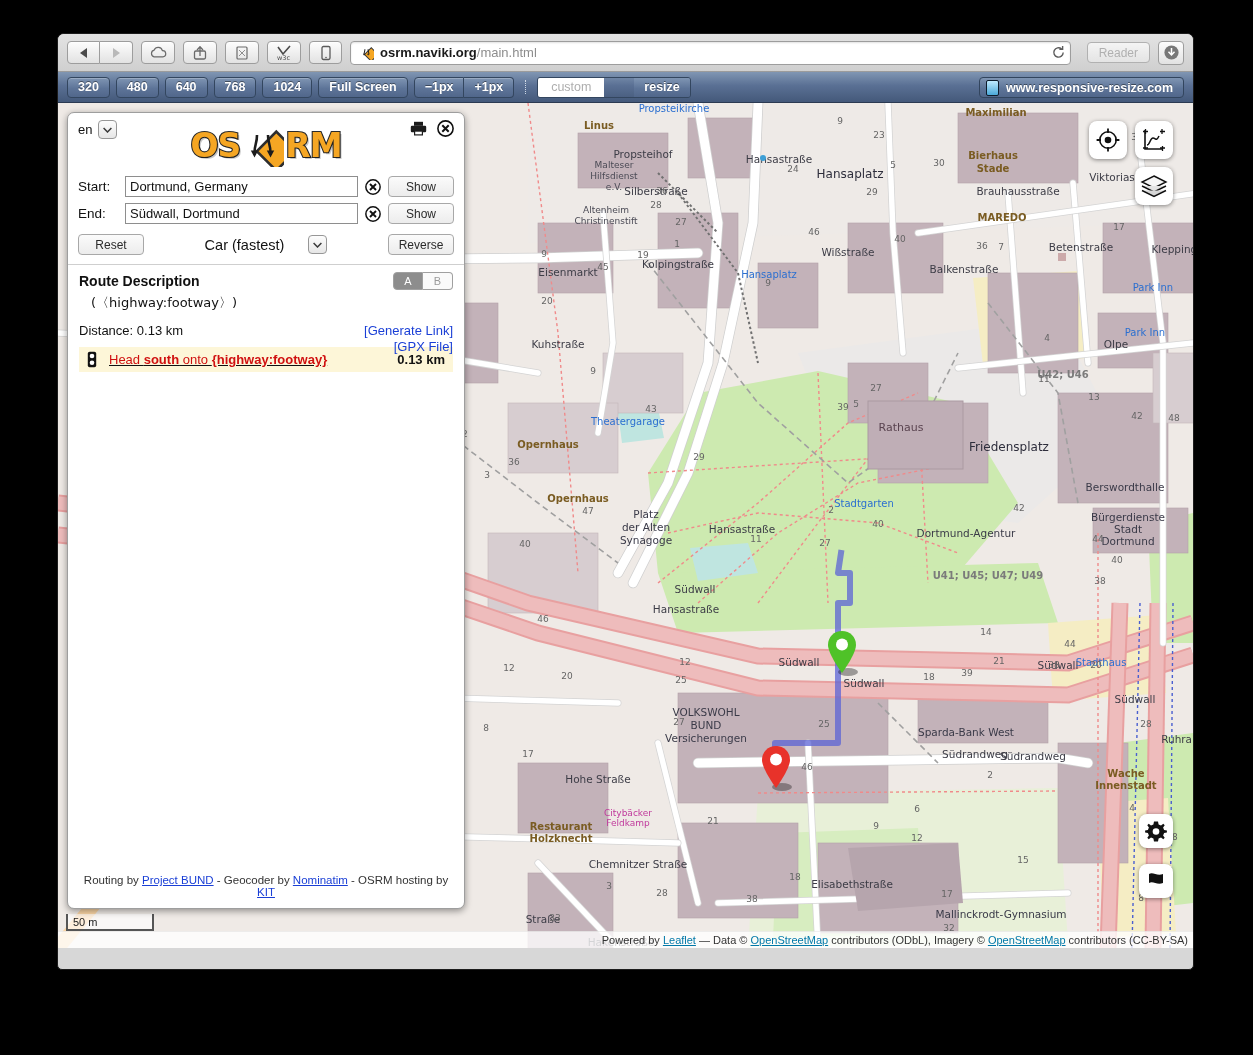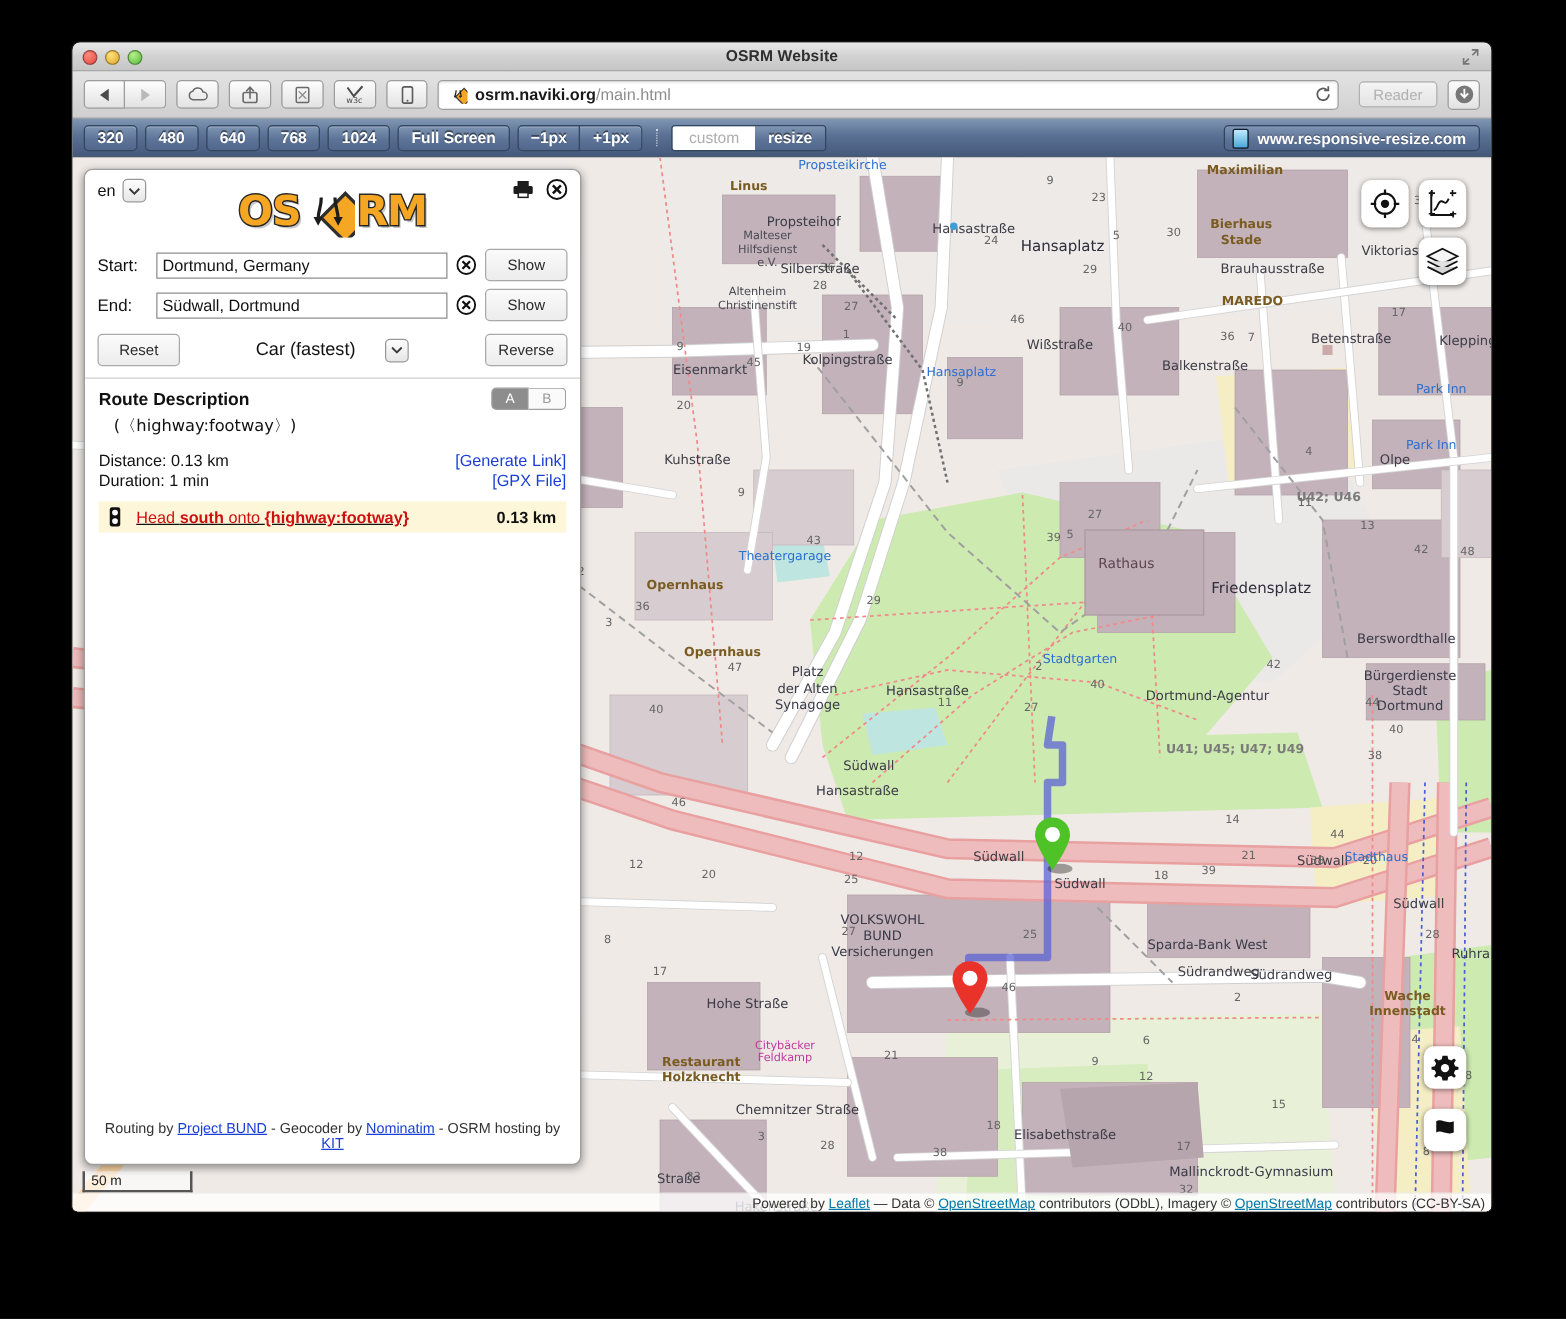--- a/index.html
+++ b/index.html
@@ -312,18 +312,6 @@
 
 <div id="browser-window">
 
-  <div id="titlebar">
-    <div class="traffic">
-      <div class="light red"></div>
-      <div class="light yellow"></div>
-      <div class="light green"></div>
-    </div>
-    <div id="window-title">OSRM Website</div>
-    <svg id="fullscreen-arrows" viewBox="0 0 16 16">
-      <path d="M9 2 L14 2 L14 7 M14 2 L9.5 6.5" stroke="#777" stroke-width="1.4" fill="none"></path>
-      <path d="M7 14 L2 14 L2 9 M2 14 L6.5 9.5" stroke="#777" stroke-width="1.4" fill="none"></path>
-    </svg>
-  </div>
 
   <div id="navbar">
     <div id="backfwd">

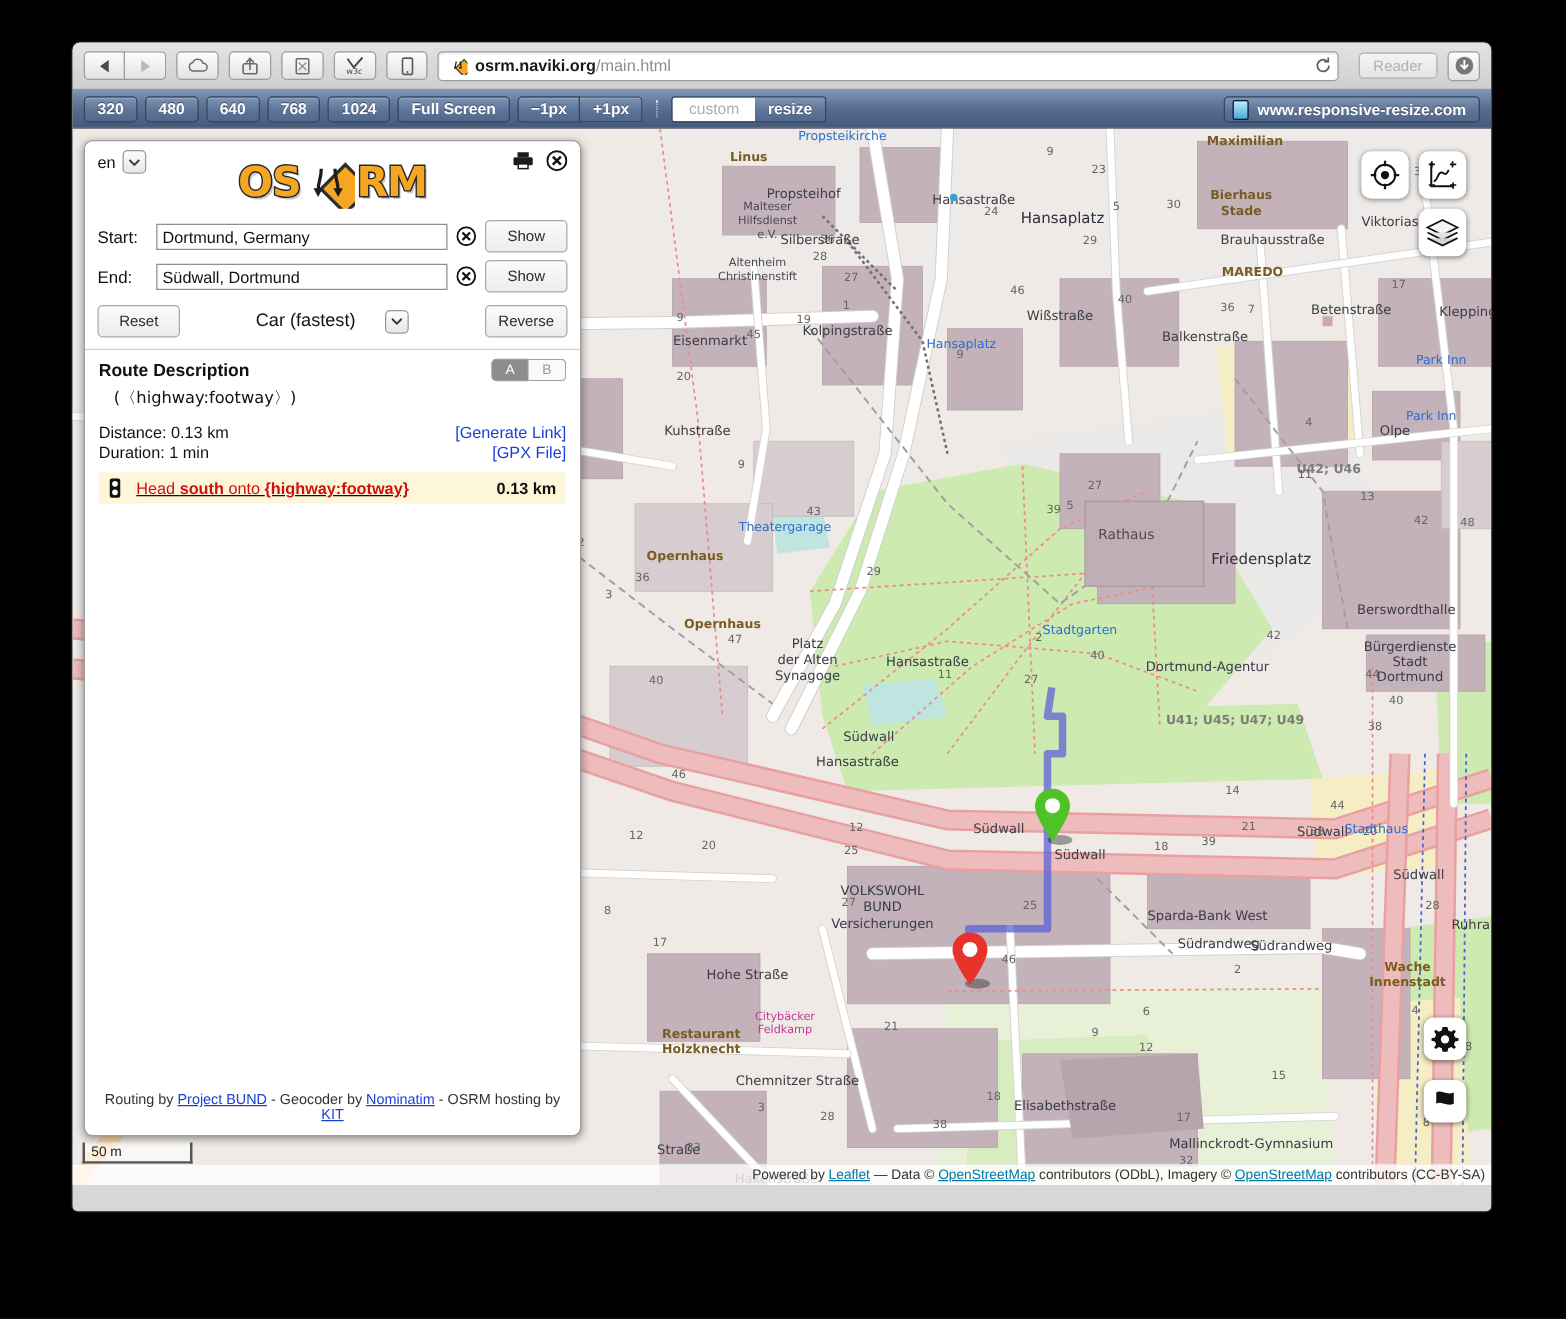--- a/index.html
+++ b/index.html
@@ -126,7 +126,7 @@
   #rs-resize-btn {
     padding: 0 10px; color: #fff; font-size: 12.5px; font-weight: bold;
     background: linear-gradient(to bottom, #7f95b3 0%, #5d7498 55%, #51678b 100%);
-    display: flex; align-items: center; text-shadow: 0 -1px 0 rgba(0,0,0,.45);
+    display: flex; align-items: center; text-shadow: 0 -1px 0 rgba(0,0,0,.45); margin-left: 30px;
   }
   #rs-brand {
     position: absolute; right: 9px; top: 5px;

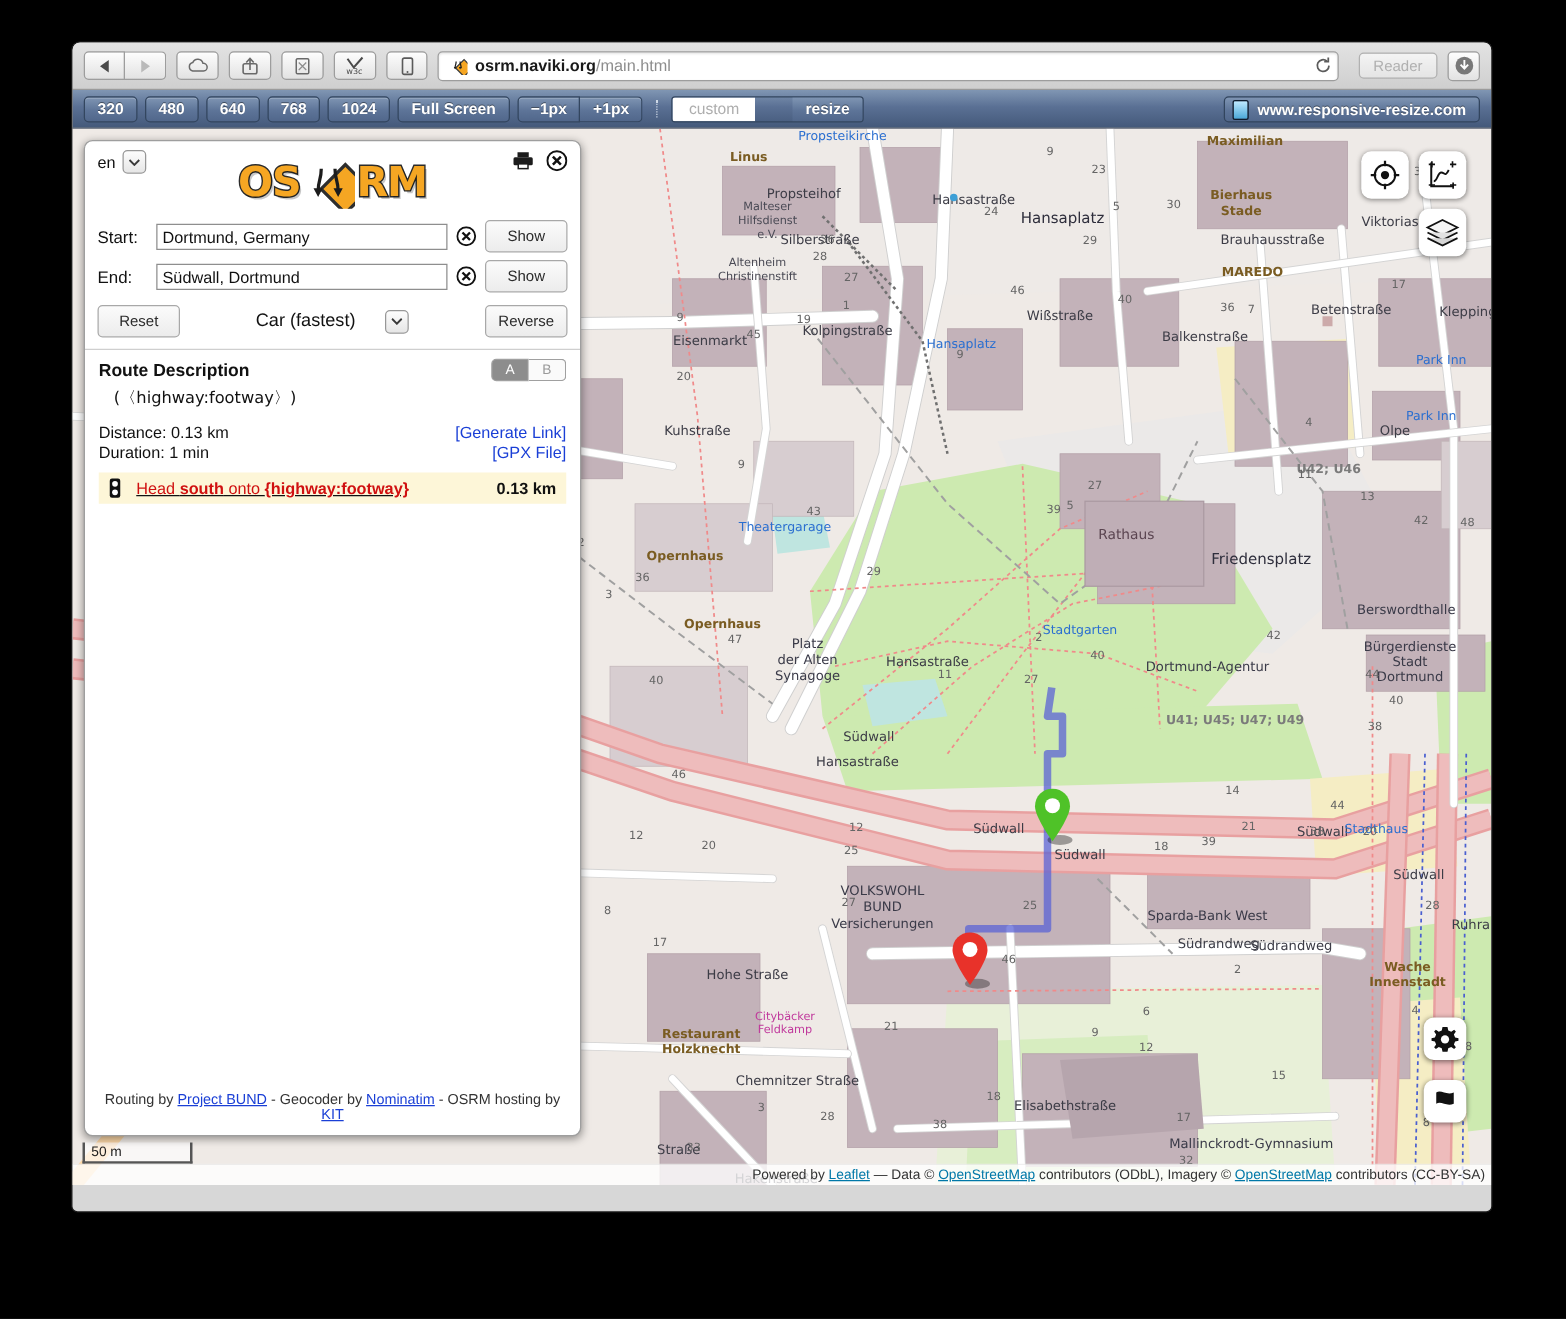--- a/index.html
+++ b/index.html
@@ -252,7 +252,7 @@
   }
   .clear-x { width: 16px; height: 16px; flex: none; }
   .gray-btn {
-    height: 21px; min-width: 66px; padding: 12px 8px;
+    height: 21px; min-width: 66px; padding: 0 8px;
     border: 1px solid #a8a8a8; border-radius: 4px;
     background: linear-gradient(to bottom, #fbfbfb, #ececec);
     font-size: 12px; color: #2b2b2b;

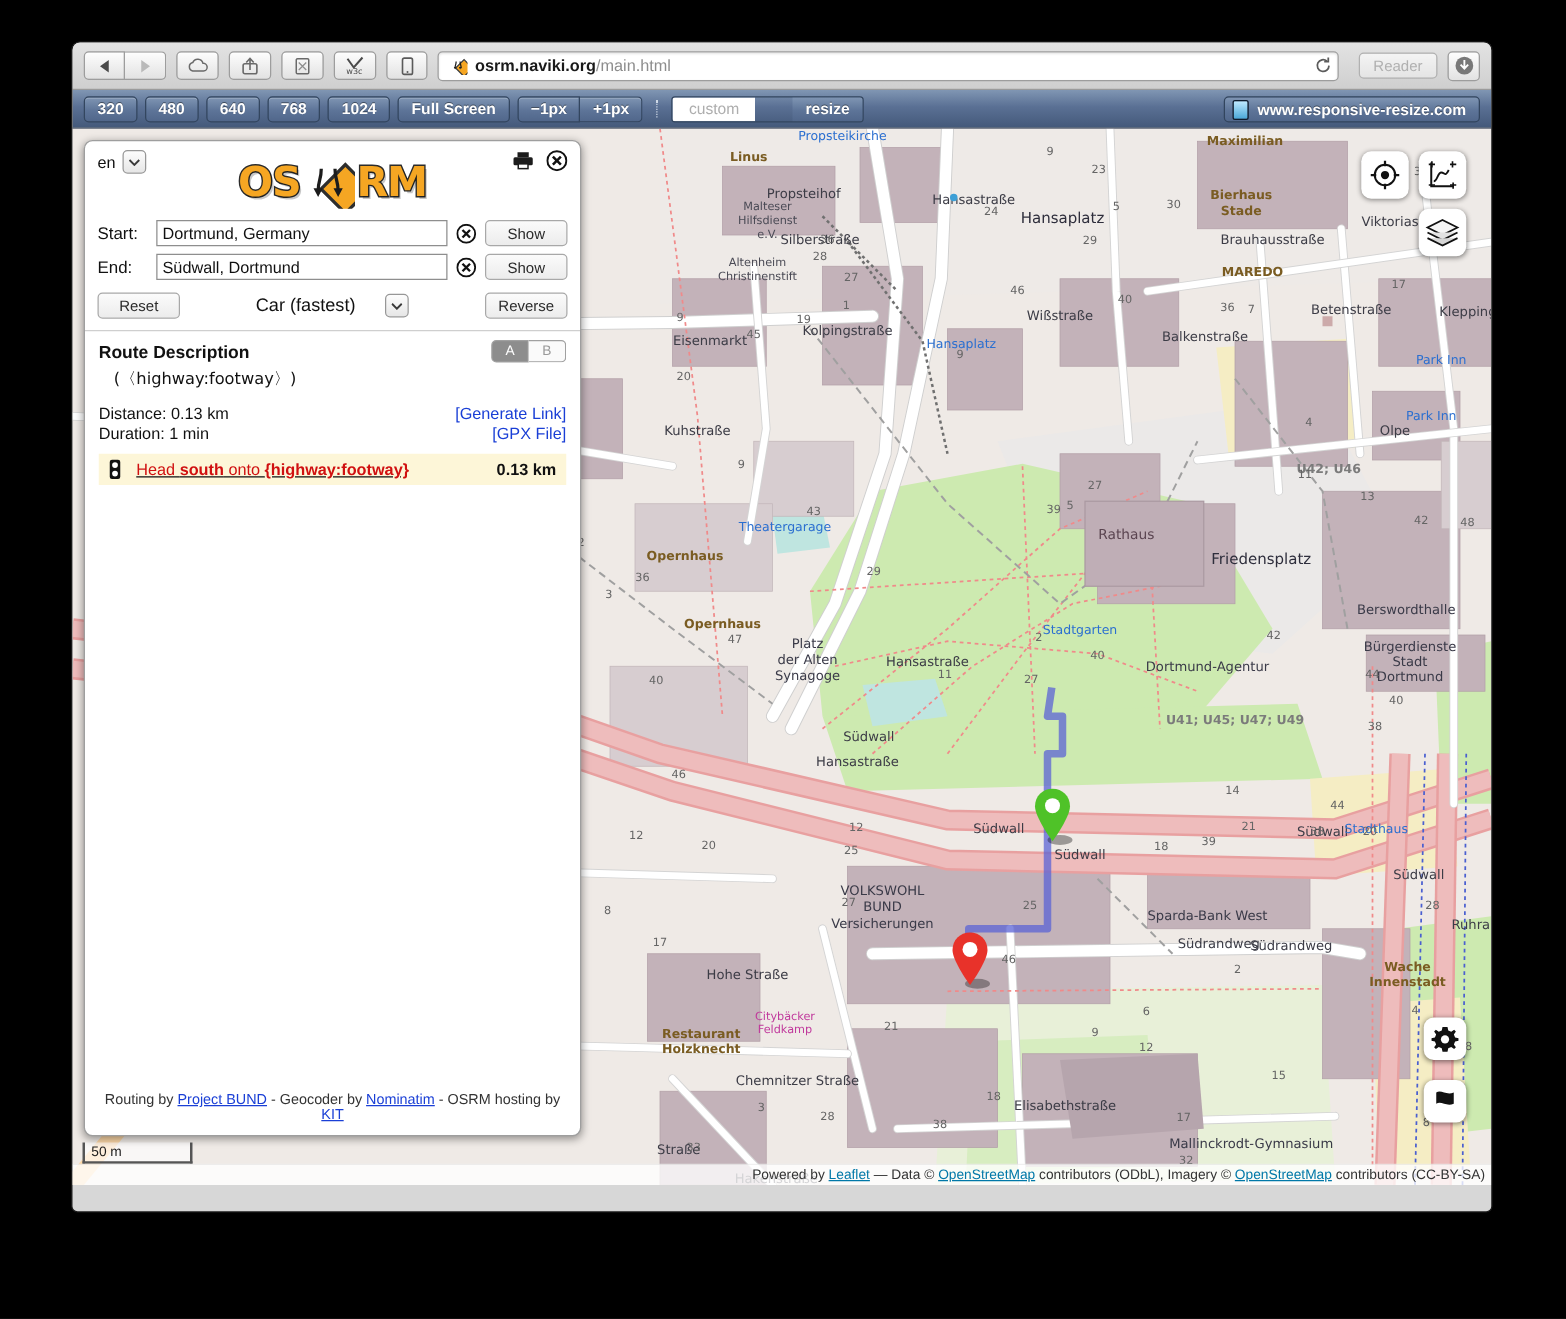--- a/index.html
+++ b/index.html
@@ -938,10 +938,6 @@
             <span>Distance:</span>
             <span>0.13 km</span>
           </div>
-          <div class="stat-line">
-            <span>Duration:</span>
-            <span>1 min</span>
-          </div>
           <div id="links">
             <a>[Generate Link]</a>
             <a>[GPX File]</a>

